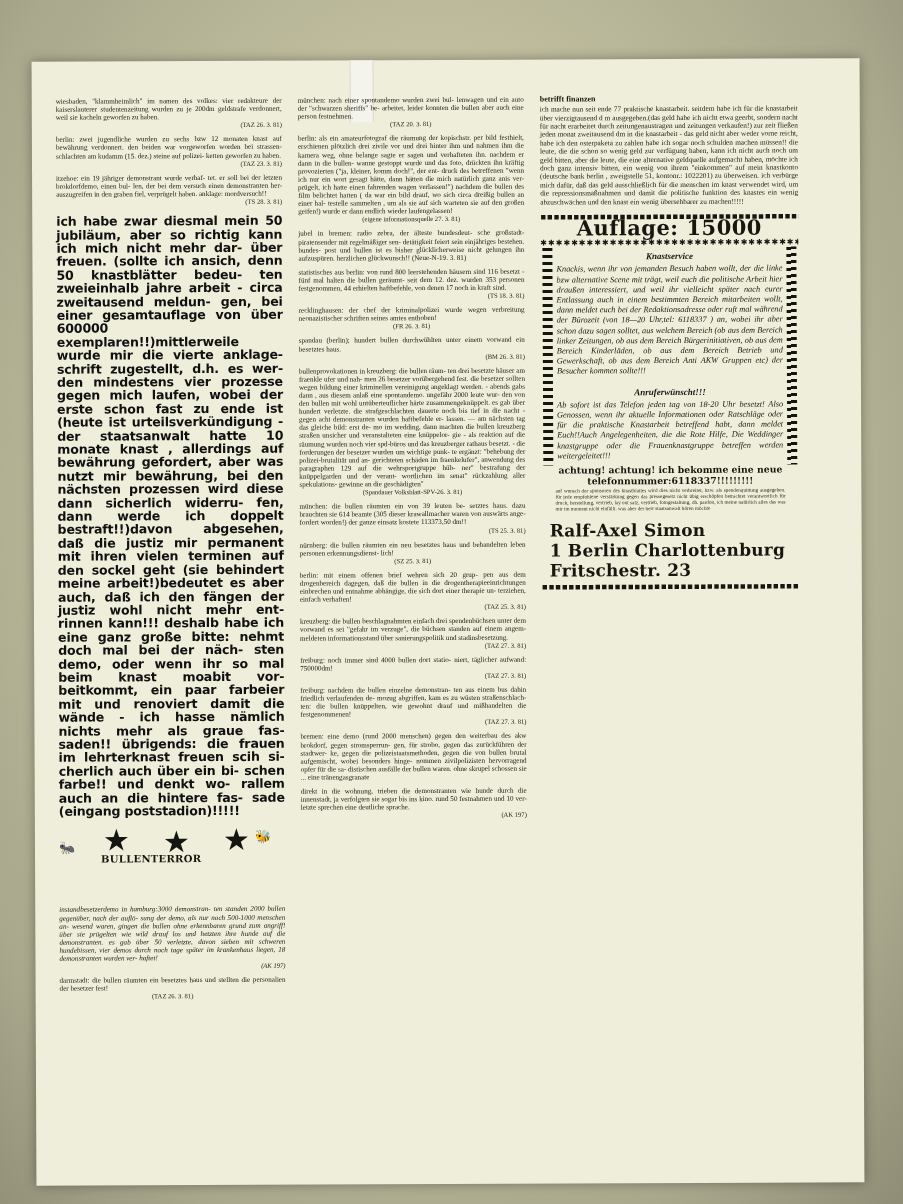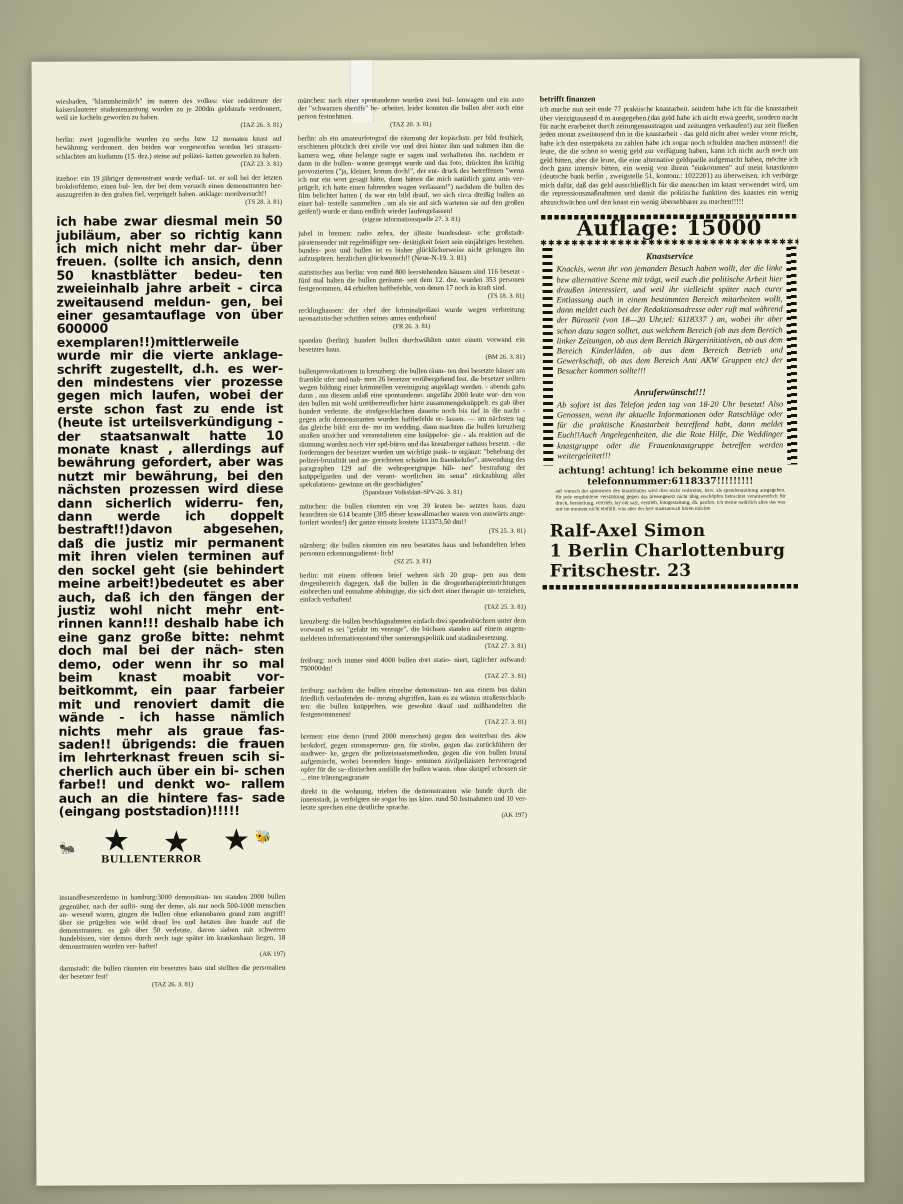--- a/index.html
+++ b/index.html
@@ -141,7 +141,7 @@
         <span class="bullen-word">BULLENTERROR</span>
       </div>
 
-      <div class="p" style="margin-top:16px;">
+      <div class="p" style="margin-top:28px;font-style:italic;">
         <span>instandbesetzerdemo in hamburg:3000 demonstran- ten standen 2000 bullen gegenüber, nach der auflö- sung der demo, als nur noch 500-1000 menschen an- wesend waren, gingen die bullen ohne erkennbaren grund zum angriff! über sie prügelten wie wild drauf los und hetzten ihre hunde auf die demonstranten. es gab über 50 verletzte, davon sieben mit schweren hundebissen, vier demos durch noch tage später im krankenhaus liegen, 18 demonstranten wurden ver- haftet!</span>
         <span class="src">(AK 197)</span>
       </div>

